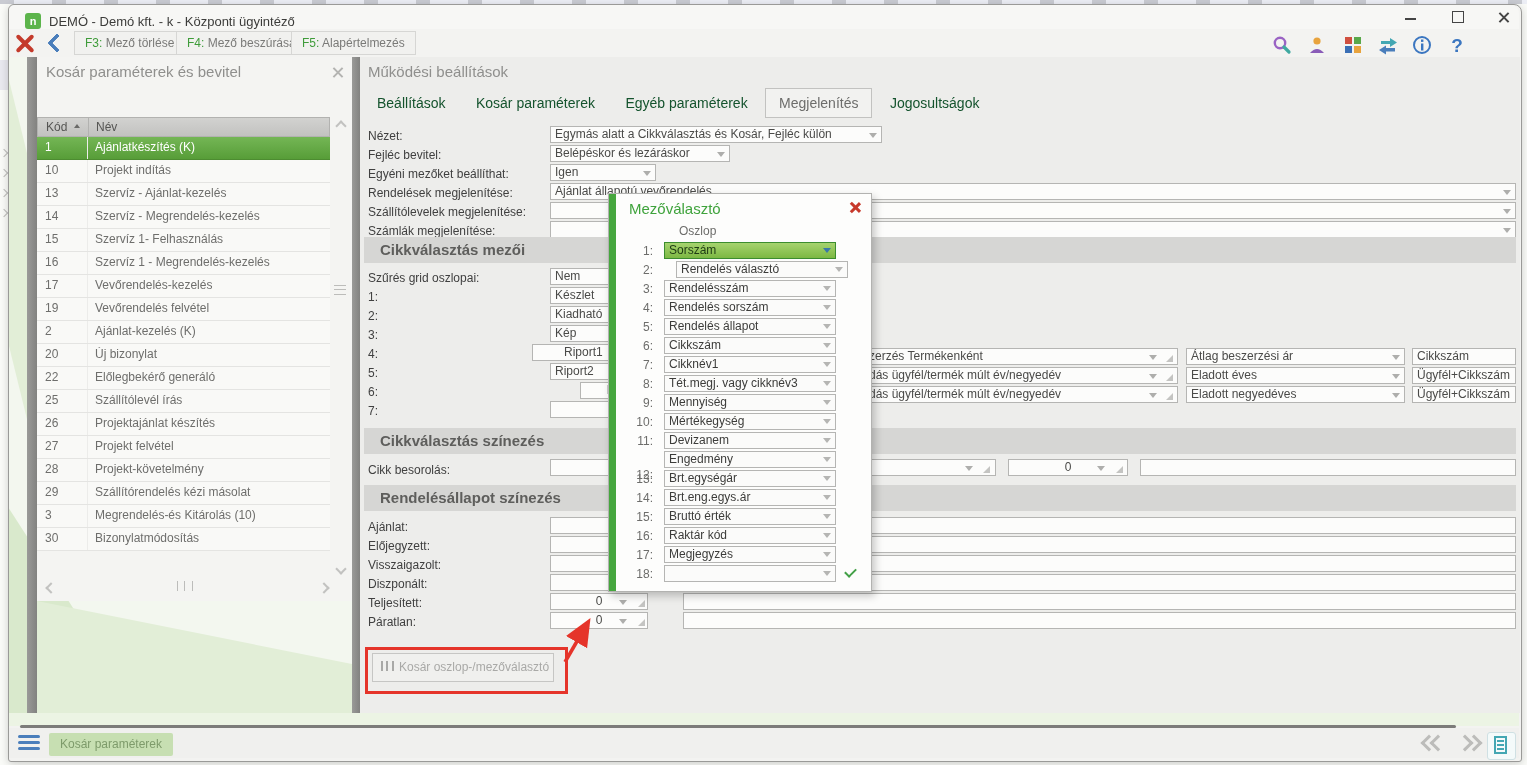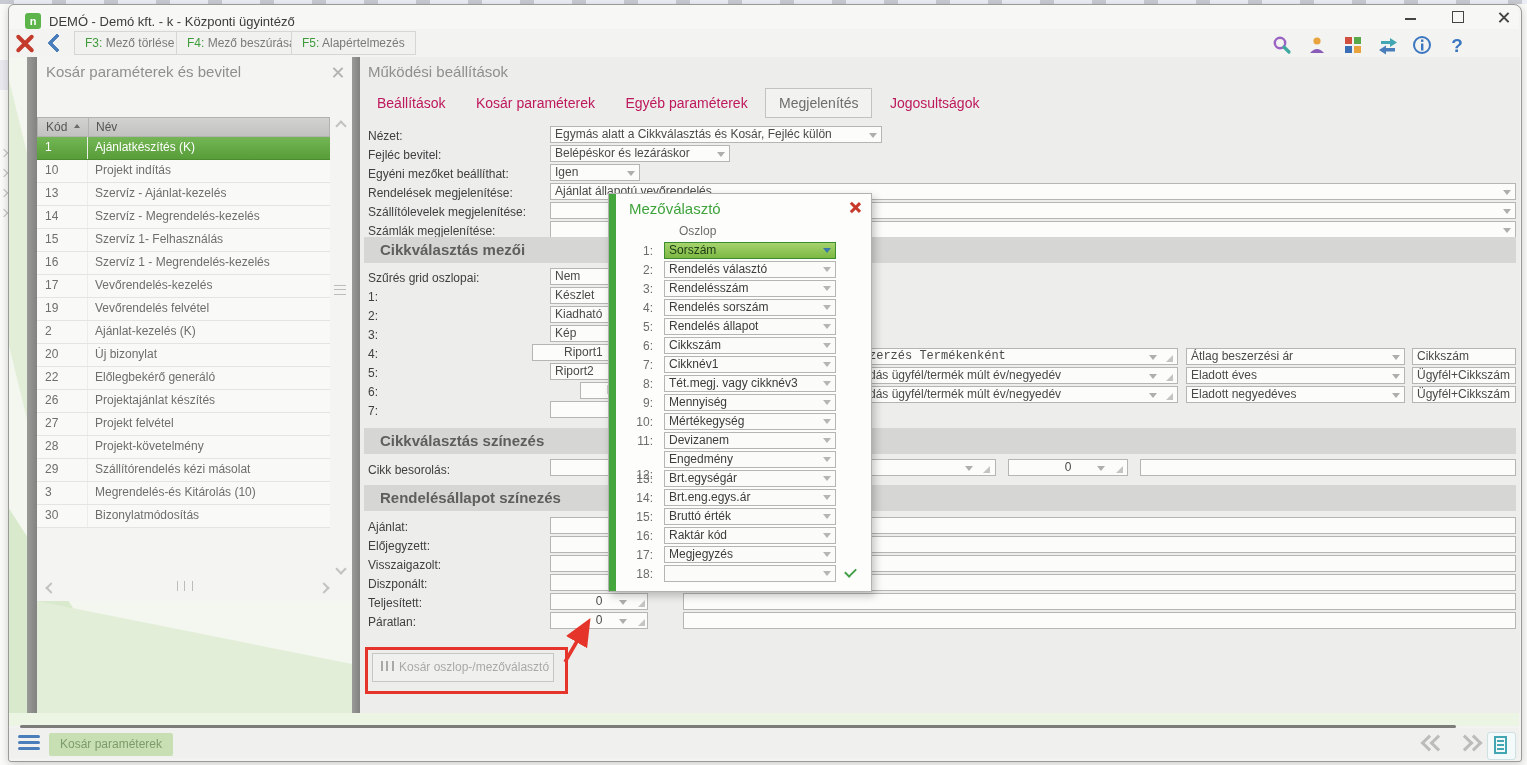--- a/index.html
+++ b/index.html
@@ -63,7 +63,7 @@
   .griph::before{content:"";display:block;margin-left:6px;width:1px;height:10px;background:#bcbcba;}
   
   .mainpanel{position:absolute;left:360px;top:57px;width:1160px;height:656px;background:#ededeb;}
-  .tab{display:inline-block;padding:6px 13px;font-size:14px;color:#be185d;white-space:nowrap;}
+  .tab{display:inline-block;padding:6px 13px;font-size:14px;color:#14532d;white-space:nowrap;}
   .tab.active{background:#f2f2f0;border:1px solid #c2c2c0;color:#6d6d6b;}
   .lbl{position:absolute;font-size:12px;color:#404040;white-space:nowrap;}
   .fld{position:absolute;height:17px;background:#fcfcfb;border:1px solid #b5b5b3;font-size:12px;color:#4a4a48;

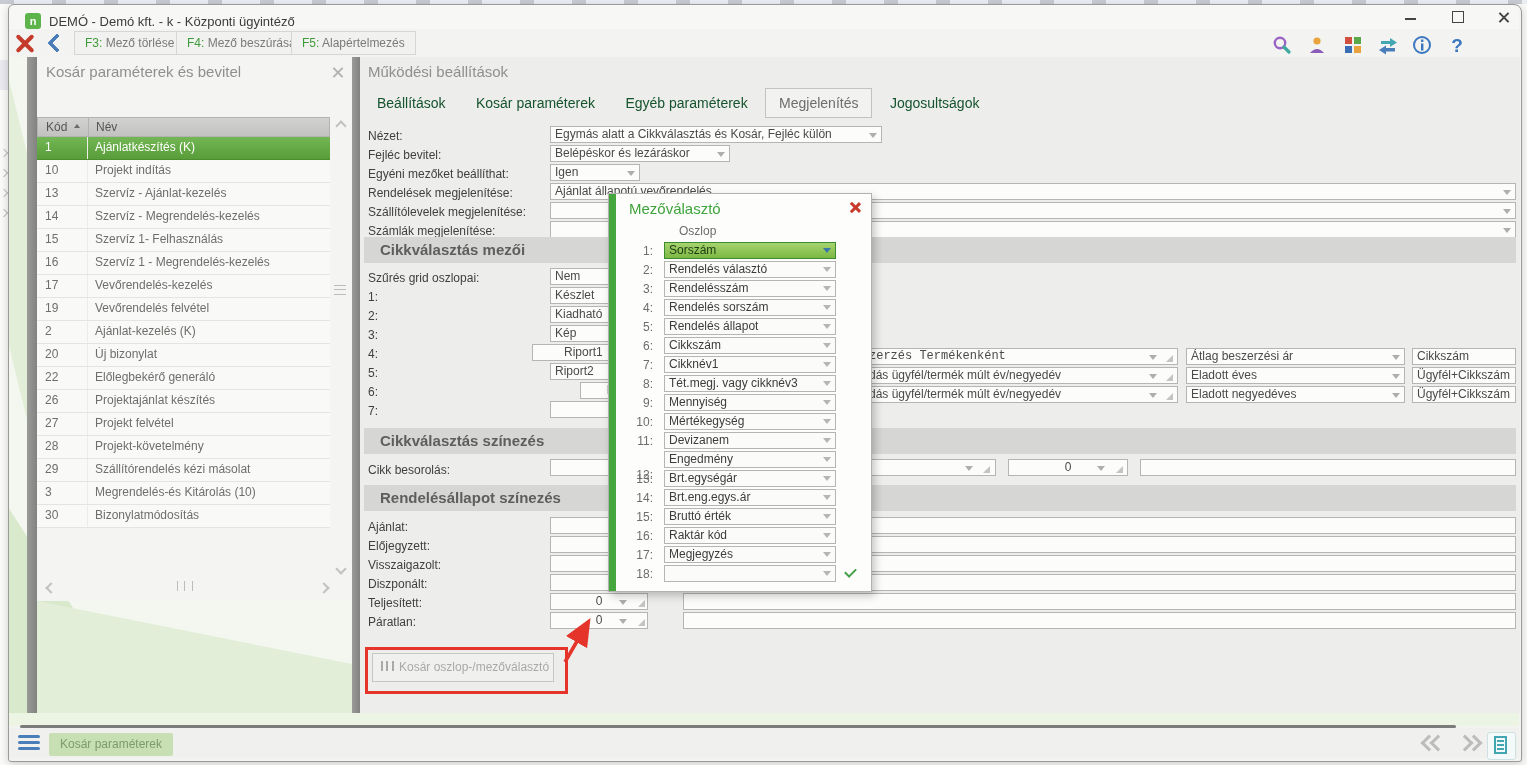--- a/index.html
+++ b/index.html
@@ -346,7 +346,7 @@
   <div class="lbl" style="left:368px;top:148px;">Fejléc bevitel:</div>
   <div class="fld" style="left:550px;top:145px;width:180px;"><span>Belépéskor és lezáráskor</span><span class="arr"></span></div>
   <div class="lbl" style="left:368px;top:167px;">Egyéni mezőket beállíthat:</div>
-  <div class="fld" style="left:550px;top:164px;width:90px;"><span>Igen</span><span class="arr"></span></div>
+  <div class="fld" style="left:550px;top:164px;width:106px;"><span>Igen</span><span class="arr"></span></div>
   <div class="lbl" style="left:368px;top:186px;">Rendelések megjelenítése:</div>
   <div class="fld" style="left:550px;top:183px;width:966px;"><span>Ajánlat állapotú vevőrendelés</span><span class="arr"></span></div>
   <div class="lbl" style="left:368px;top:205px;">Szállítólevelek megjelenítése:</div>

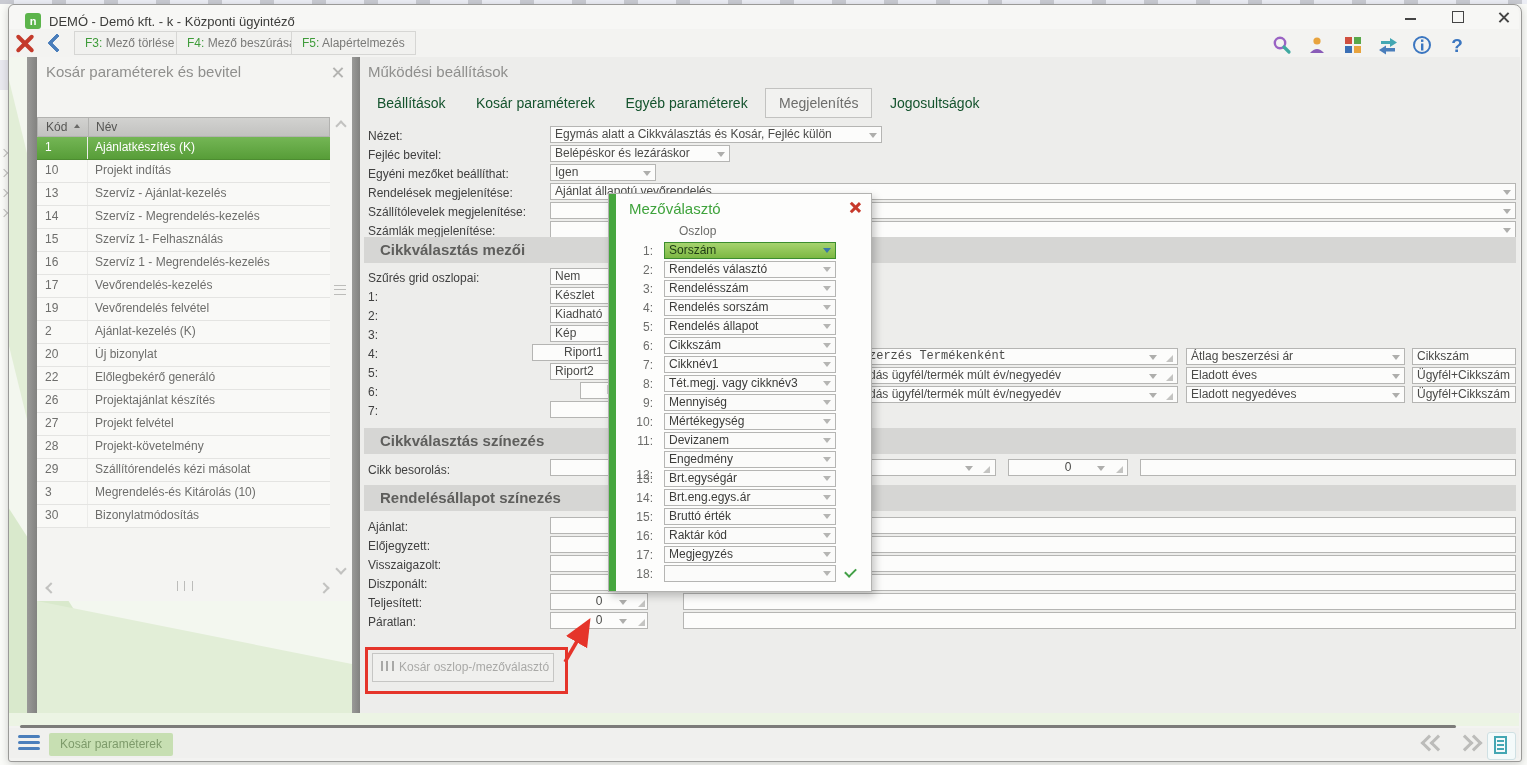--- a/index.html
+++ b/index.html
@@ -464,7 +464,7 @@
         <div class="pnum" style="top: 50px;">1:</div>
         <div class="pfld psel" style="top: 48px;"><span>Sorszám</span><span class="parr"></span></div>
         <div class="pnum" style="top: 69px;">2:</div>
-        <div class="pfld" style="top: 67px;"><span>Rendelés választó</span><span class="parr"></span></div>
+        <div class="pfld" style="top: 67px; margin-left: 12px;"><span>Rendelés választó</span><span class="parr"></span></div>
         <div class="pnum" style="top: 88px;">3:</div>
         <div class="pfld" style="top: 86px;"><span>Rendelésszám</span><span class="parr"></span></div>
         <div class="pnum" style="top: 107px;">4:</div>

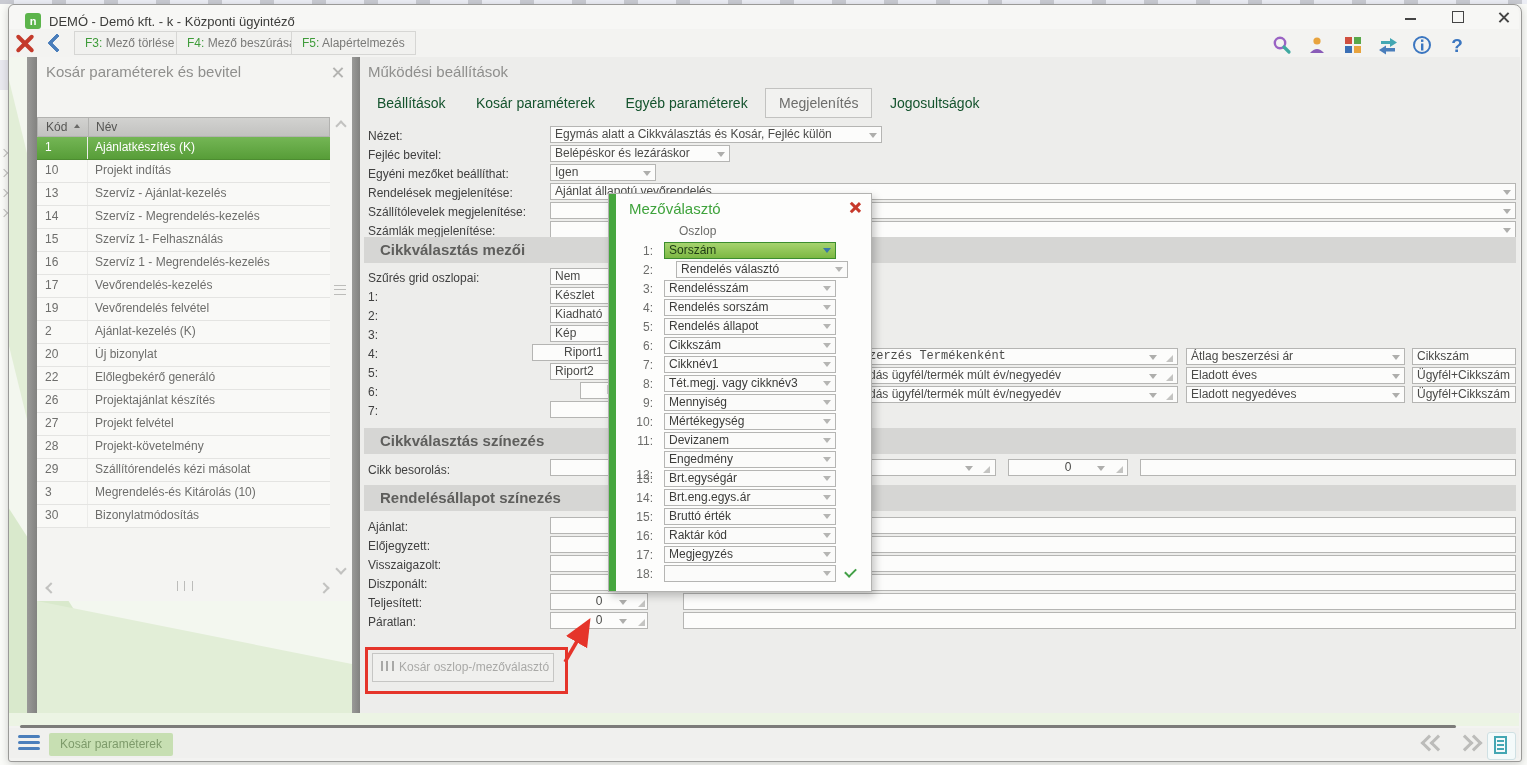--- a/index.html
+++ b/index.html
@@ -374,7 +374,7 @@
   <div class="lbl" style="left:368px;top:404px;">7:</div>
   <div class="fld" style="left:550px;top:401px;width:92px;"><span></span></div>
 
-  <div class="fld" style="left:700px;top:348px;width:478px;font-family:Liberation Mono, monospace;"><span style="display:inline-block;padding-left:164px;">zerzés Termékenként</span><span class="arr" style="right:20px;"></span><span class="rsz" style="right:4px;"></span></div>
+  <div class="fld" style="left:700px;top:348px;width:478px;"><span style="display:inline-block;padding-left:164px;">zerzés Termékenként</span><span class="arr" style="right:20px;"></span><span class="rsz" style="right:4px;"></span></div>
   <div class="fld" style="left:1186px;top:348px;width:219px;"><span>Átlag beszerzési ár</span><span class="arr"></span></div>
   <div class="fld" style="left:1412px;top:348px;width:104px;"><span>Cikkszám</span></div>
   <div class="fld" style="left:700px;top:367px;width:478px;"><span style="display:inline-block;padding-left:164px;">dás ügyfél/termék múlt év/negyedév</span><span class="arr" style="right:20px;"></span><span class="rsz" style="right:4px;"></span></div>

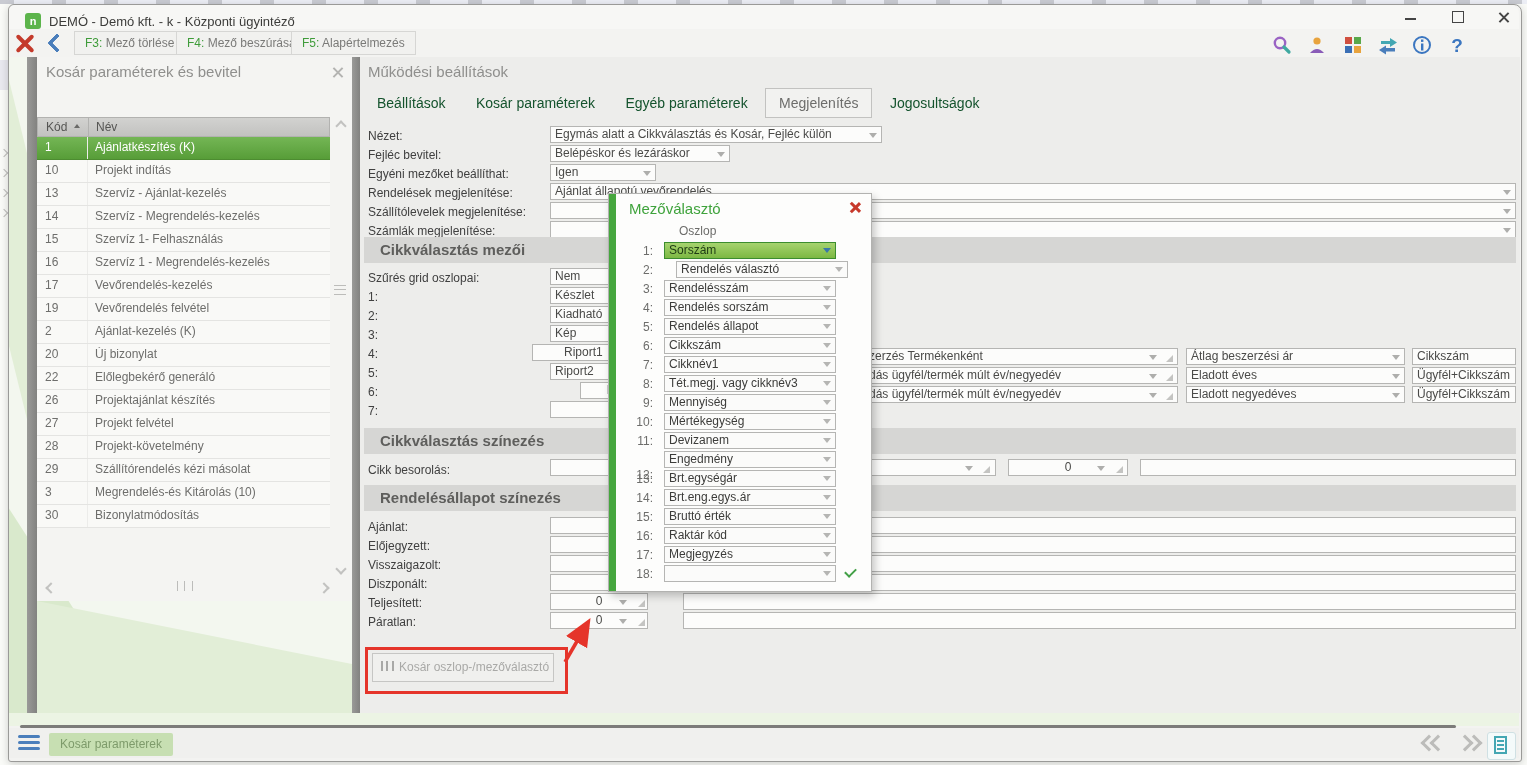--- a/index.html
+++ b/index.html
@@ -280,6 +280,11 @@
         </div>
         <div class="trow">
           <span class="cdiv"></span>
+          <div class="tc code">25</div>
+          <div class="tc name">Szállítólevél írás</div>
+        </div>
+        <div class="trow">
+          <span class="cdiv"></span>
           <div class="tc code">26</div>
           <div class="tc name">Projektajánlat készítés</div>
         </div>

